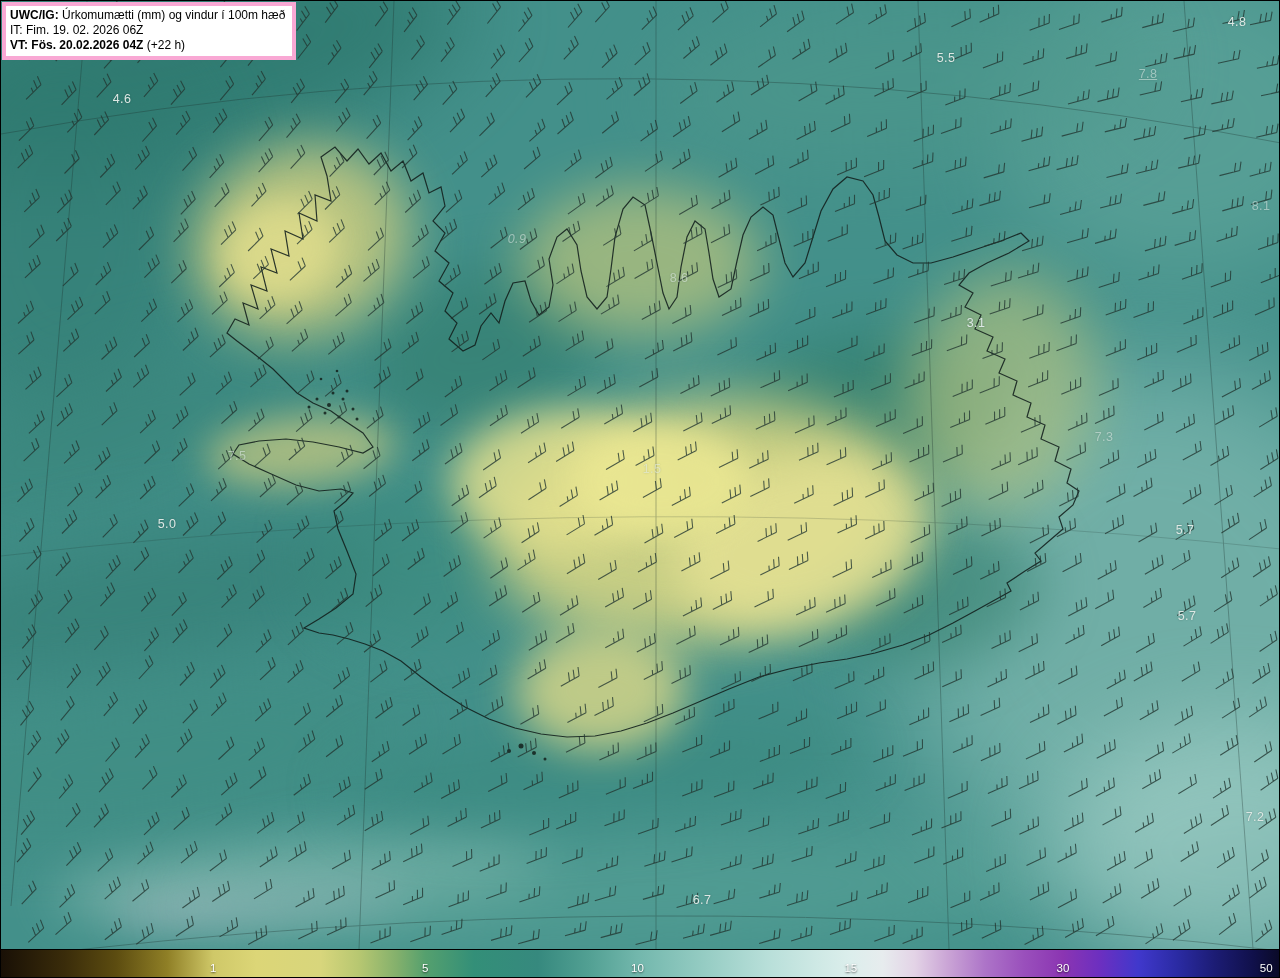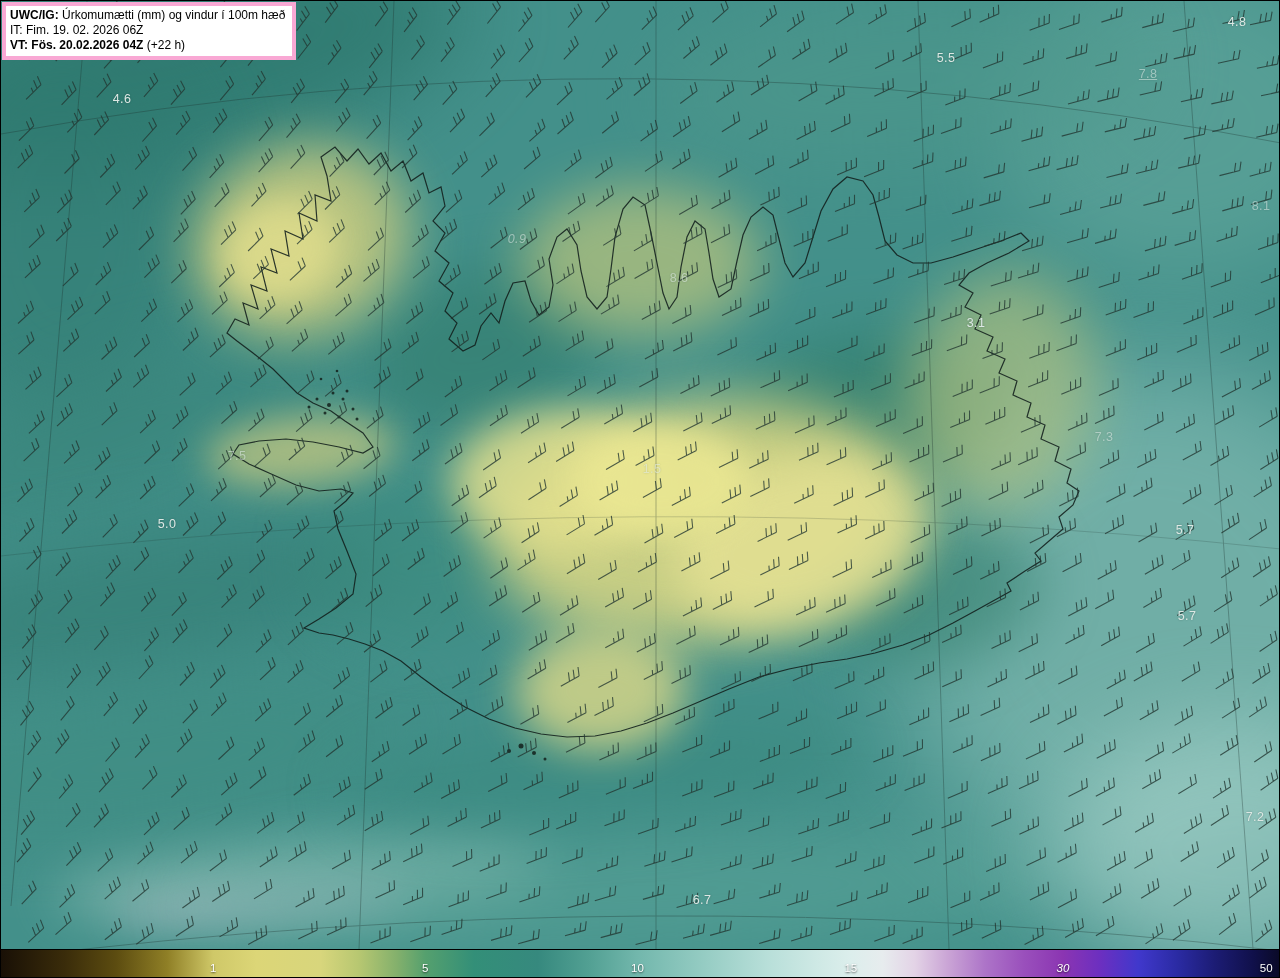--- a/index.html
+++ b/index.html
@@ -121,7 +121,7 @@
       <span class="cb-tick" style="left: 33.2%;">5</span>
       <span class="cb-tick" style="left: 49.8%;">10</span>
       <span class="cb-tick" style="left: 66.5%;">15</span>
-      <span class="cb-tick" style="left: 83.1%; font-style: italic;">30</span>
+      <span class="cb-tick" style="left: 83.1%;">30</span>
       <span class="cb-tick" style="left: 99.5%; transform: translateX(-100%);">50</span>
     </div>
 

